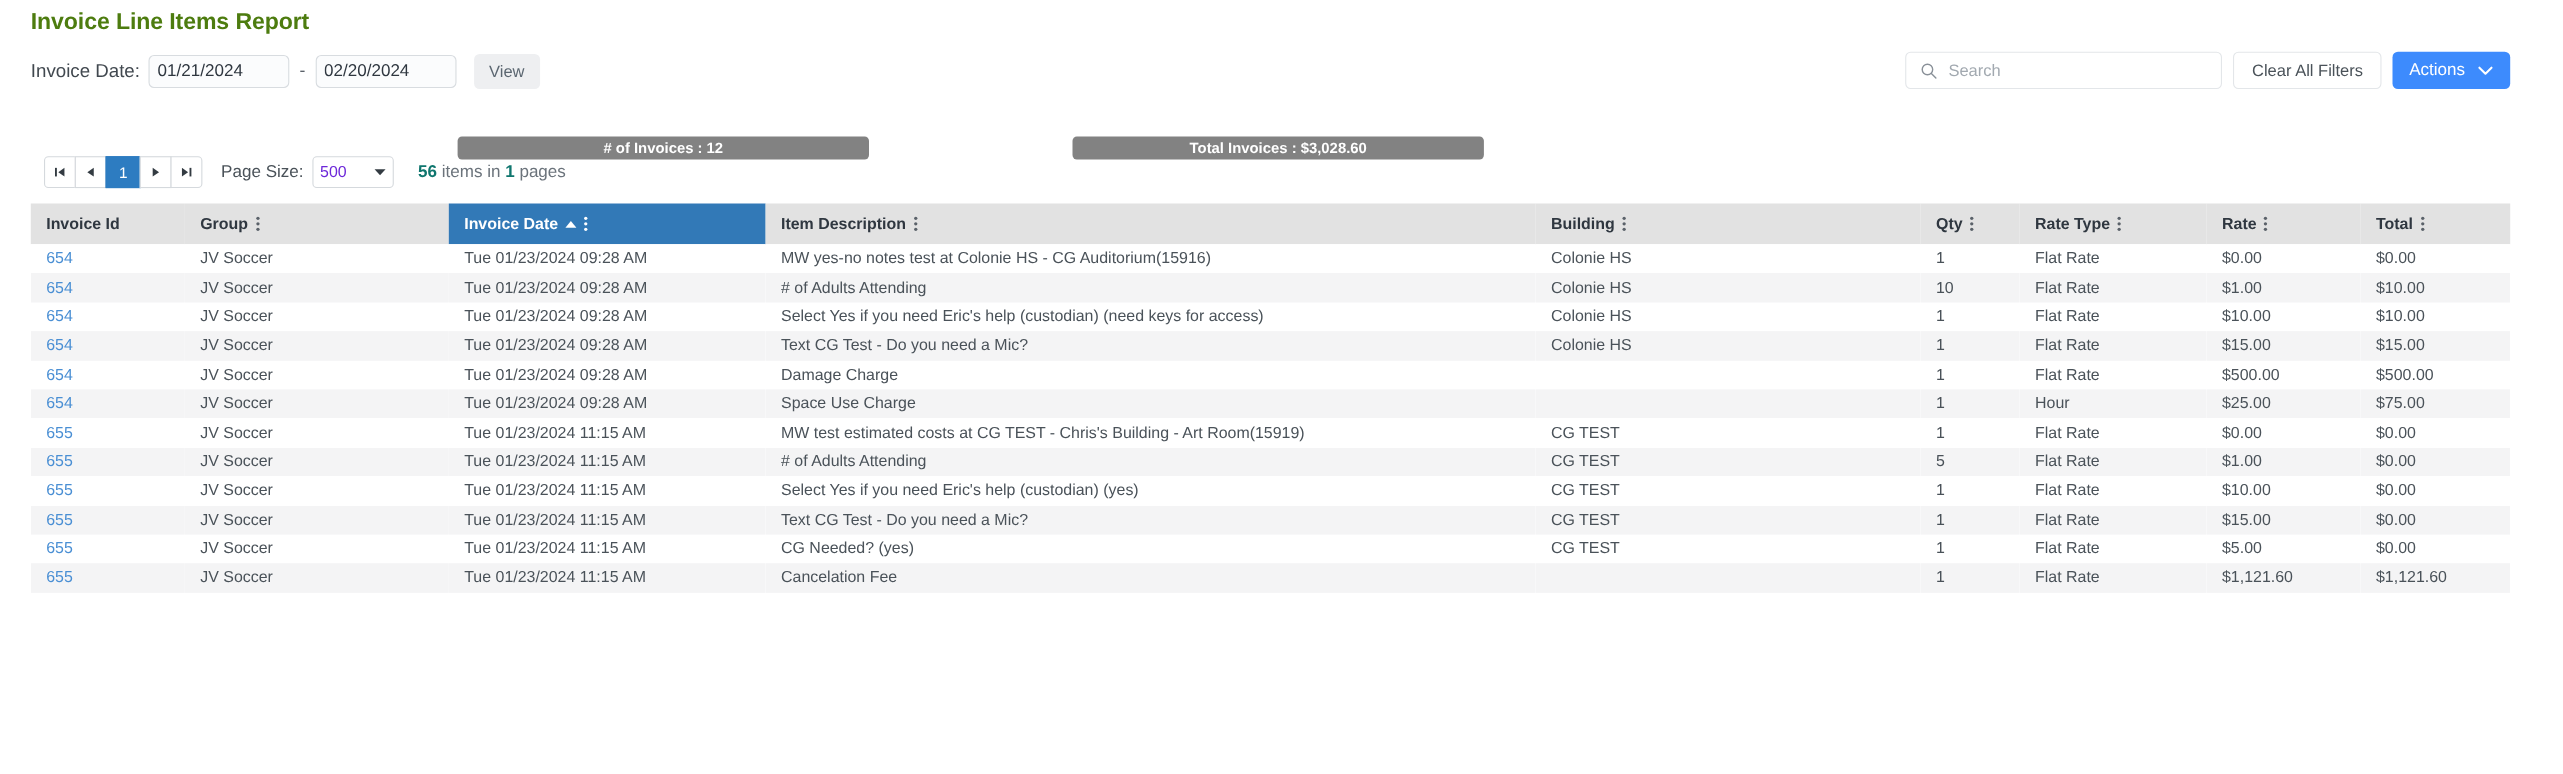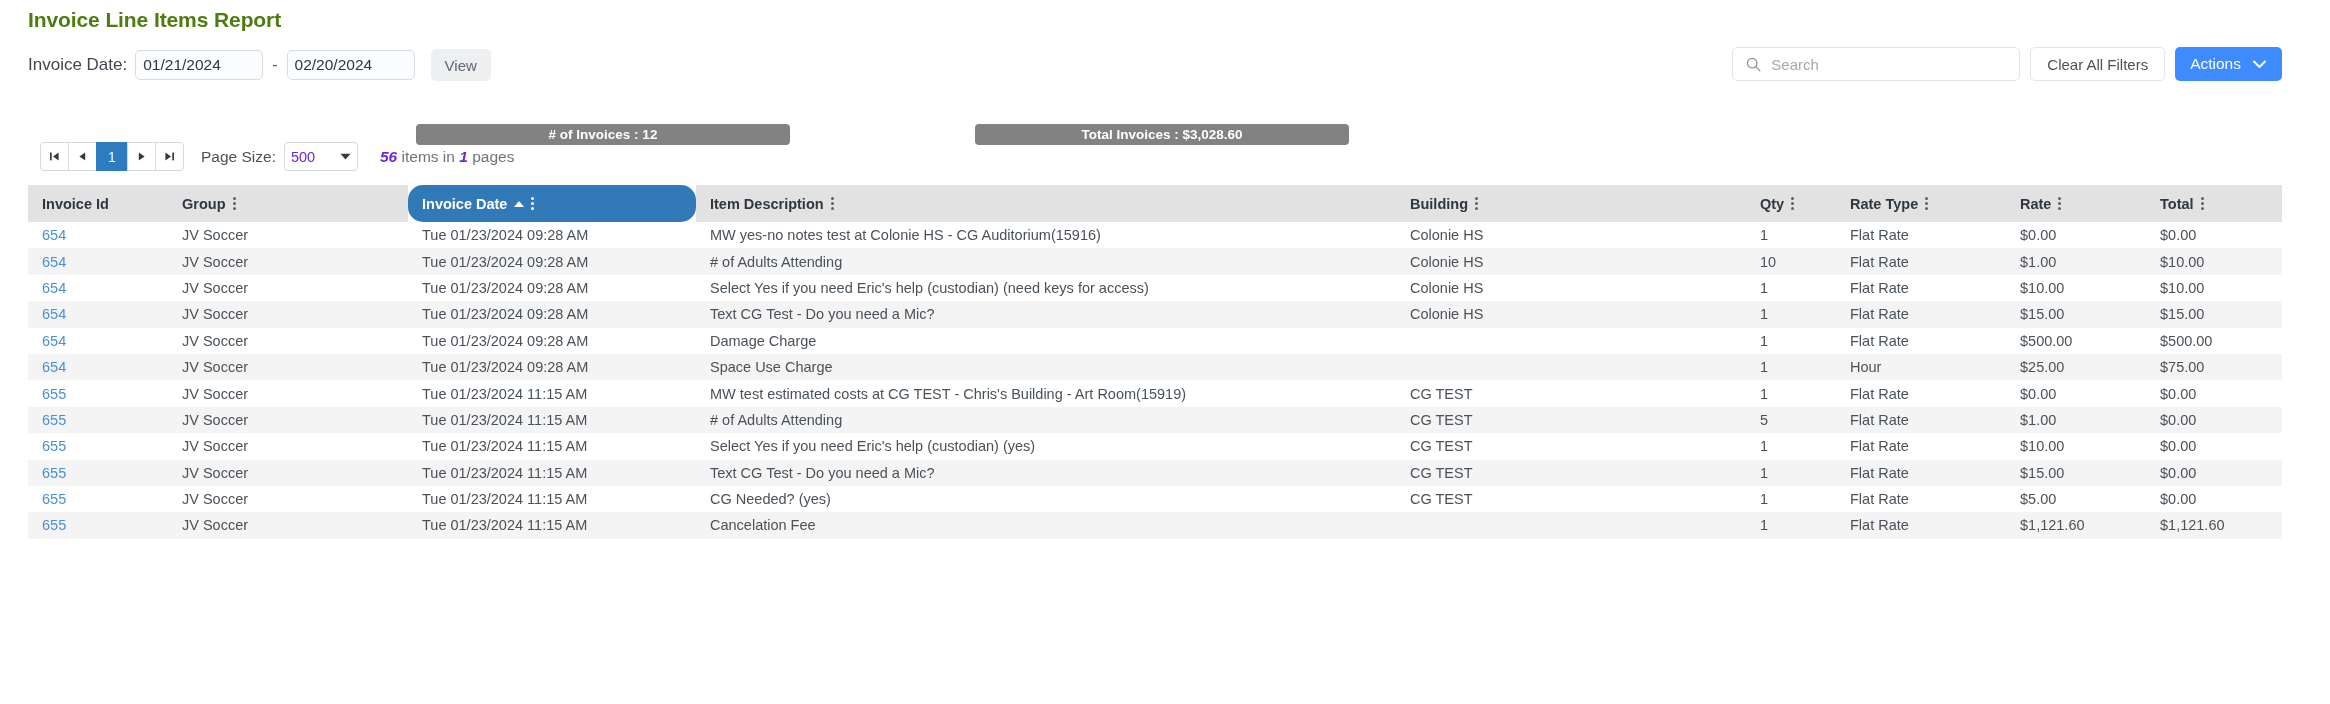--- a/index.html
+++ b/index.html
@@ -130,7 +130,7 @@
     cursor: pointer;
   }
   .items-info { margin-left: 22px; font-size: 15.5px; color: #6b737b; }
-  .items-info b { color: #6d28d9; font-weight: bold; font-style: italic; }
+  .items-info b { color: #0f766e; font-weight: bold; }
 
   
   .table-wrap {

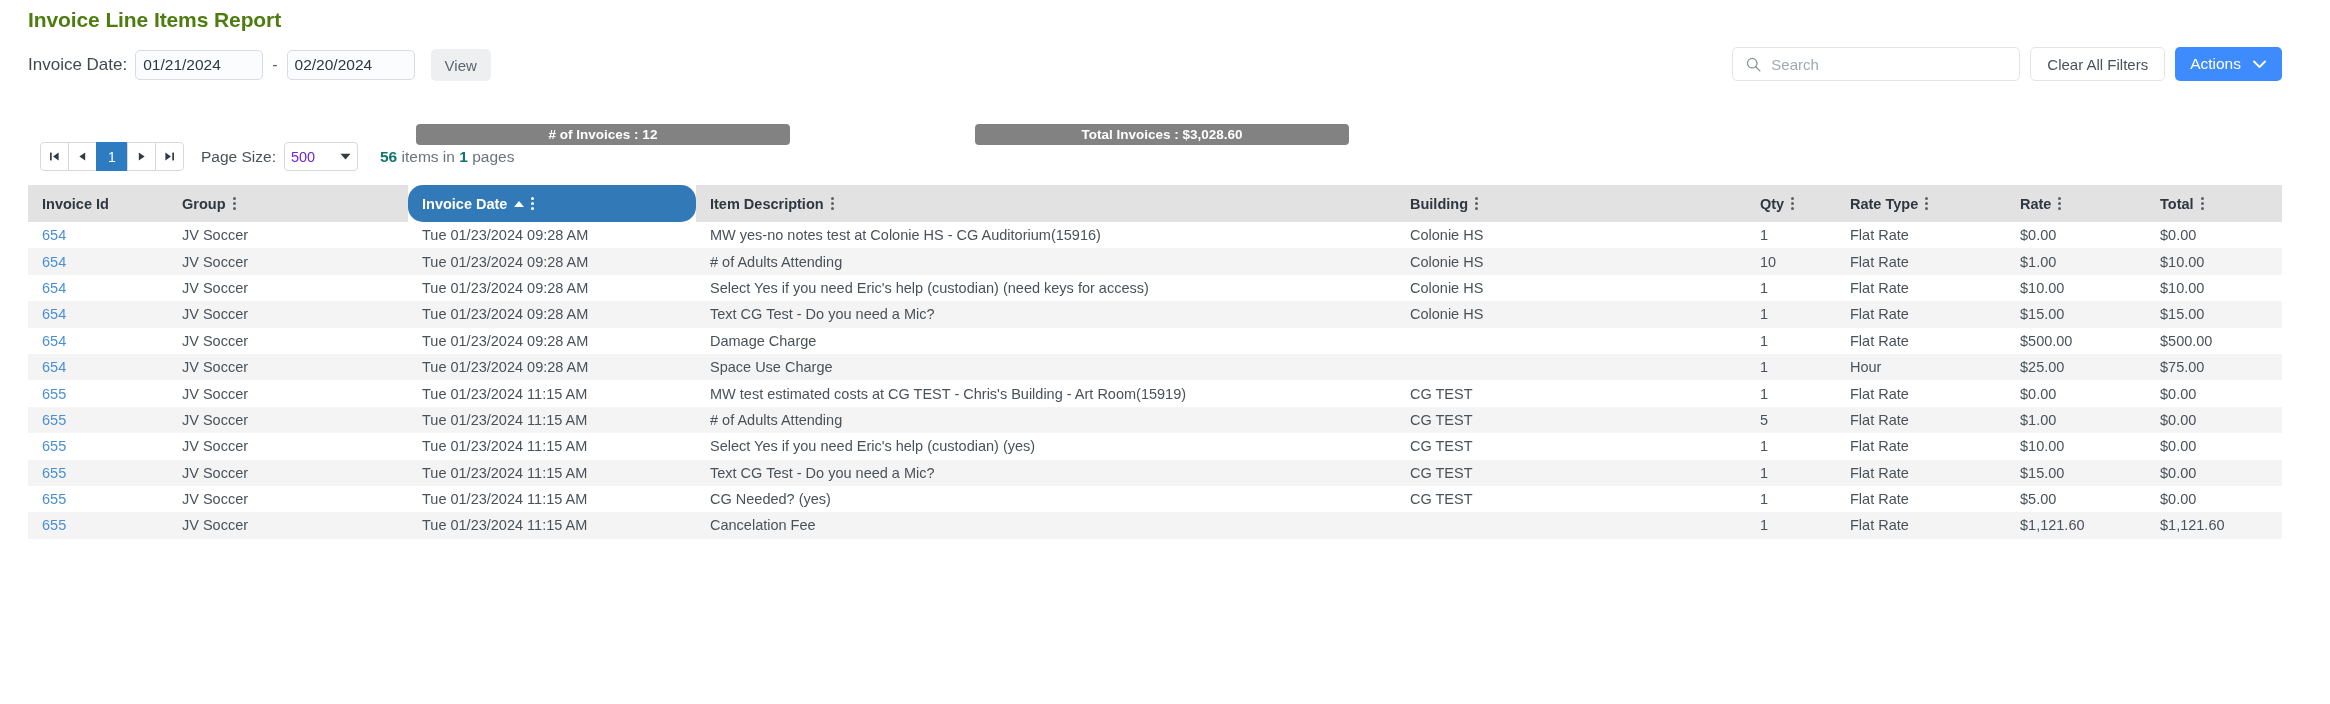--- a/index.html
+++ b/index.html
@@ -145,7 +145,7 @@
     text-align: left; vertical-align: middle;
     white-space: nowrap;
   }
-  thead th.sorted { background: #3279b7; color: #ffffff; border-radius: 15px; }
+  thead th.sorted { background: #3279b7; color: #ffffff; }
   thead th .hd { display: inline-flex; align-items: center; gap: 7px; }
   .kebab { display: inline-block; width: 4px; height: 15px; position: relative; }
   .kebab i {

